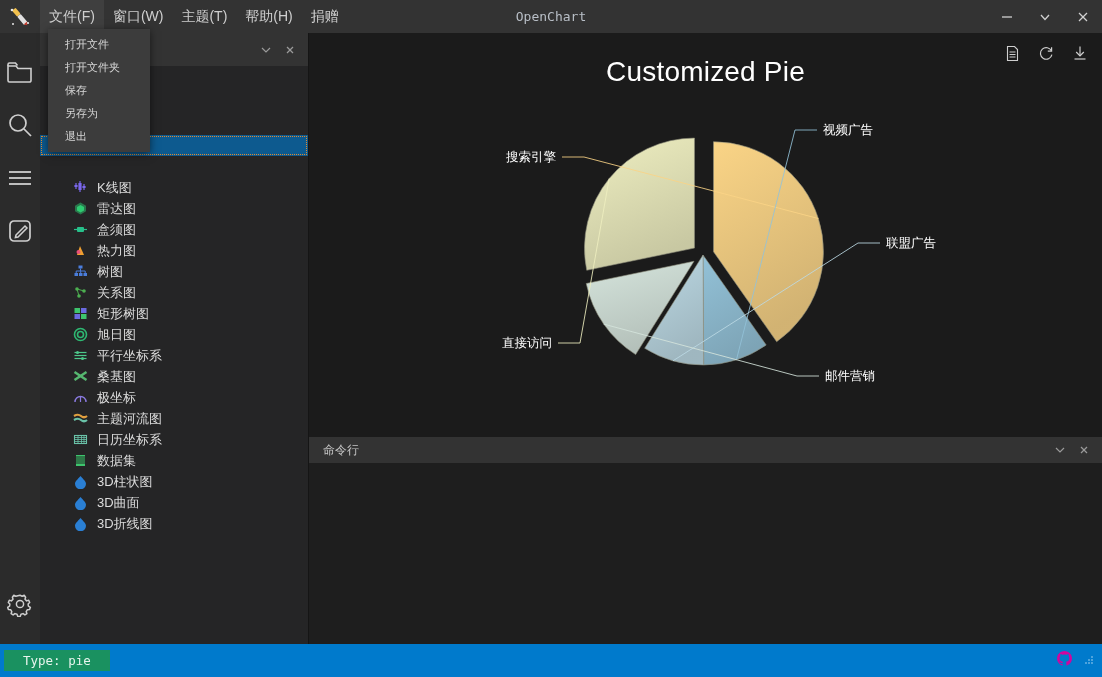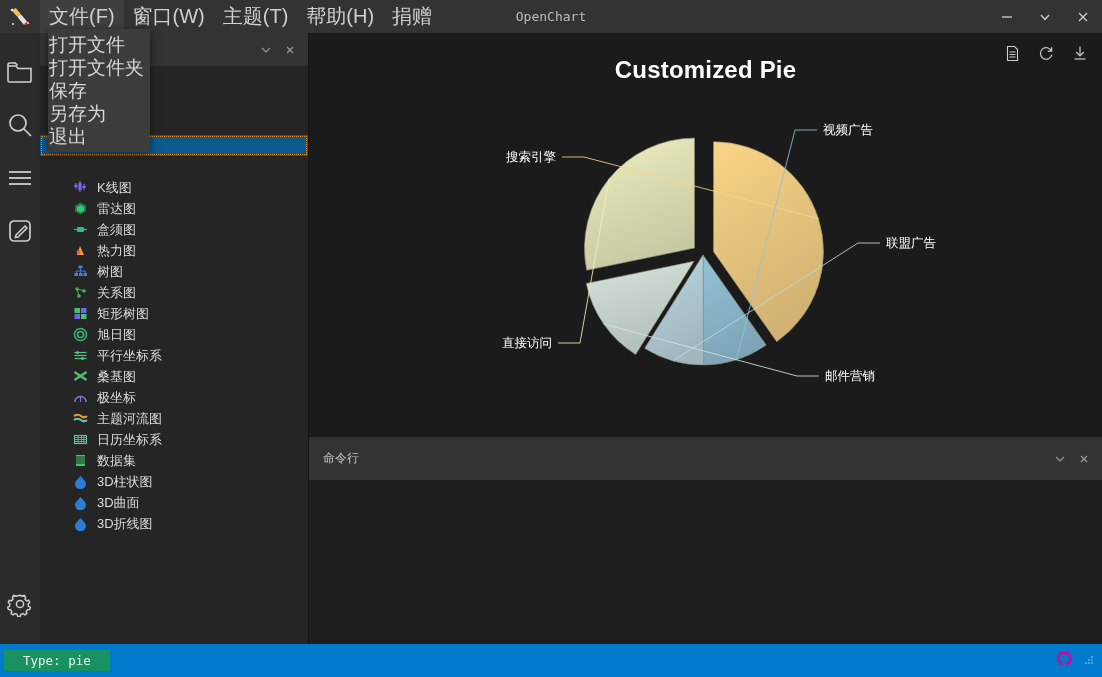--- a/index.html
+++ b/index.html
@@ -23,7 +23,7 @@
   .menubar { display: flex; align-items: center; height: 33px; }
   .menu-item {
     padding: 0 9px; height: 33px; line-height: 33px;
-    color: #cfcfcf; font-size: 20px; white-space: nowrap; cursor: default;
+    color: #cfcfcf; font-size: 14px; white-space: nowrap; cursor: default;
   }
   .menu-item.active { background: #3f3f3f; }
   .titlebar-title {

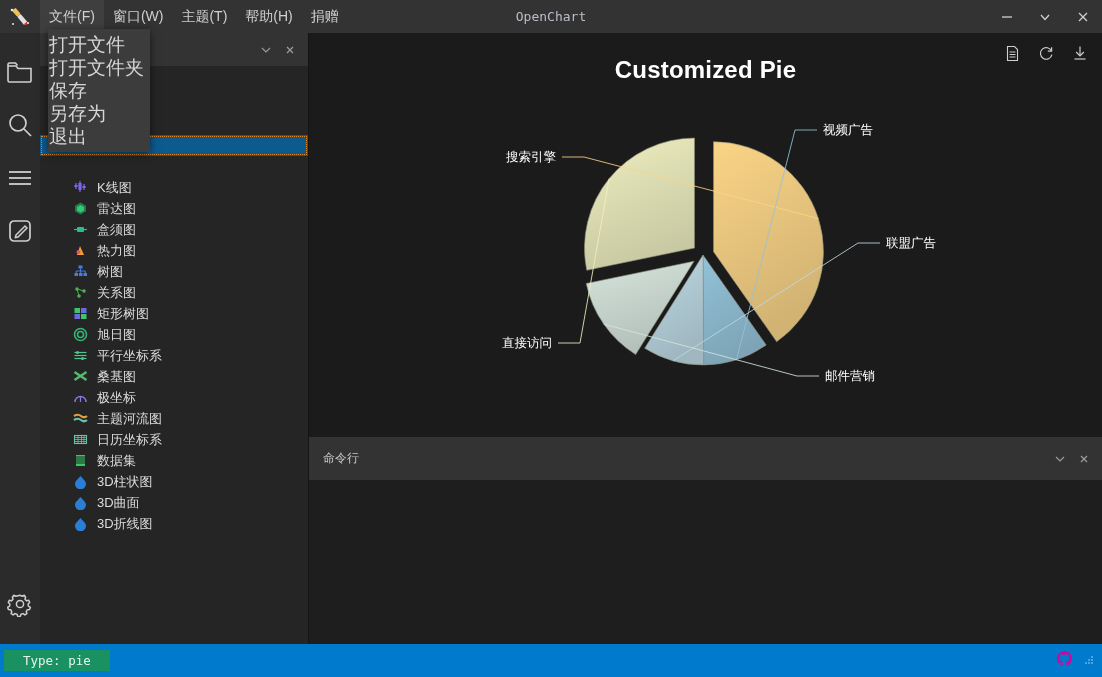--- a/index.html
+++ b/index.html
@@ -82,8 +82,8 @@
     box-shadow: 0 2px 8px rgba(0,0,0,.55);
   }
   .dd-item {
-    height: 23px; line-height: 23px; padding-left: 1px;
-    color: #d6d6d6; font-size: 19px; white-space: nowrap; cursor: default;
+    height: 23px; line-height: 23px; padding-left: 17px;
+    color: #d6d6d6; font-size: 11px; white-space: nowrap; cursor: default;
   }
 
   

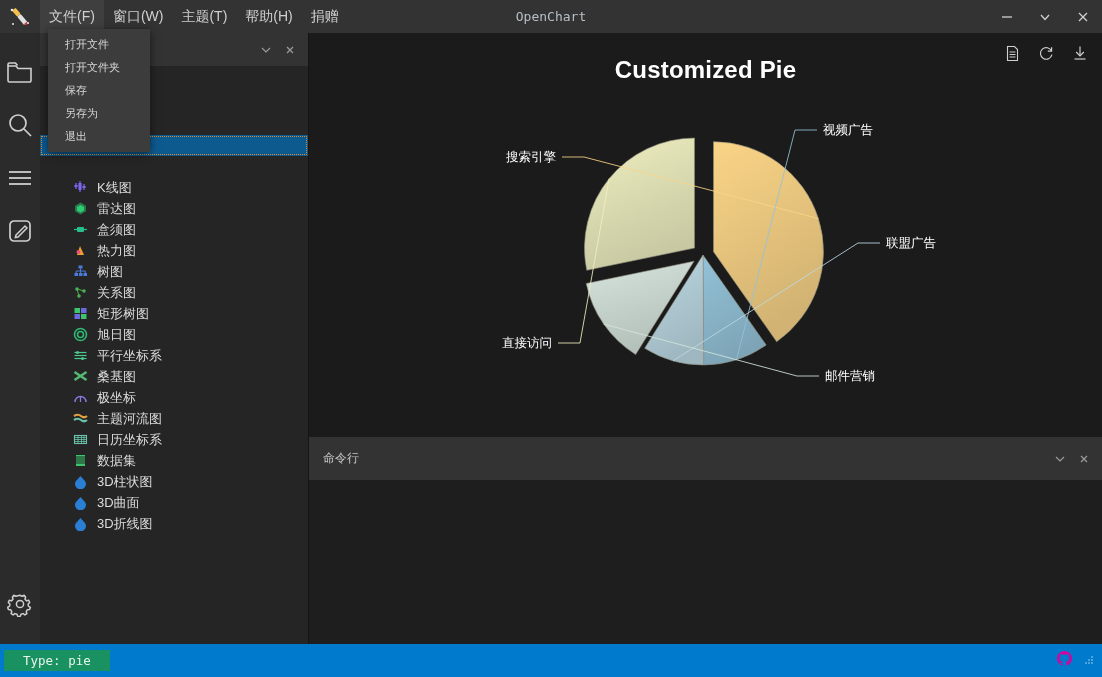--- a/index.html
+++ b/index.html
@@ -97,7 +97,7 @@
   .ctool { width: 20px; height: 20px; display:flex; align-items:center; justify-content:center; cursor: default; }
   .chart-title {
     position: absolute; top: 23px; left: 0; width: 100%;
-    text-align: center; color: #ffffff; font-size: 24px; font-weight: bold;
+    text-align: center; color: #ffffff; font-size: 28px; font-weight: normal;
     letter-spacing: .2px;
   }
   .chart-svg { position: absolute; top: 0; left: 0; }

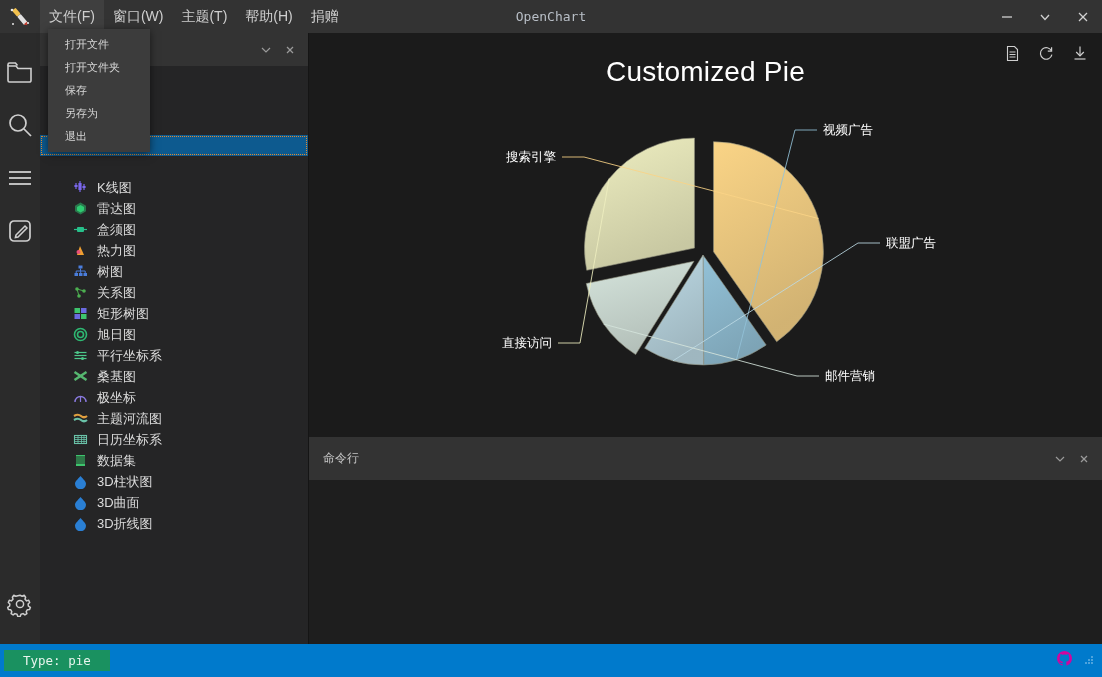--- a/index.html
+++ b/index.html
@@ -109,7 +109,7 @@
     background: #1e1e1e;
   }
   .console-head {
-    height: 43px; background: #333333; display: flex;
+    height: 26px; background: #333333; display: flex;
     align-items: center; padding: 0 6px 0 14px;
   }
   .console-title { color: #c6c6c6; font-size: 12px; flex: 1; }

